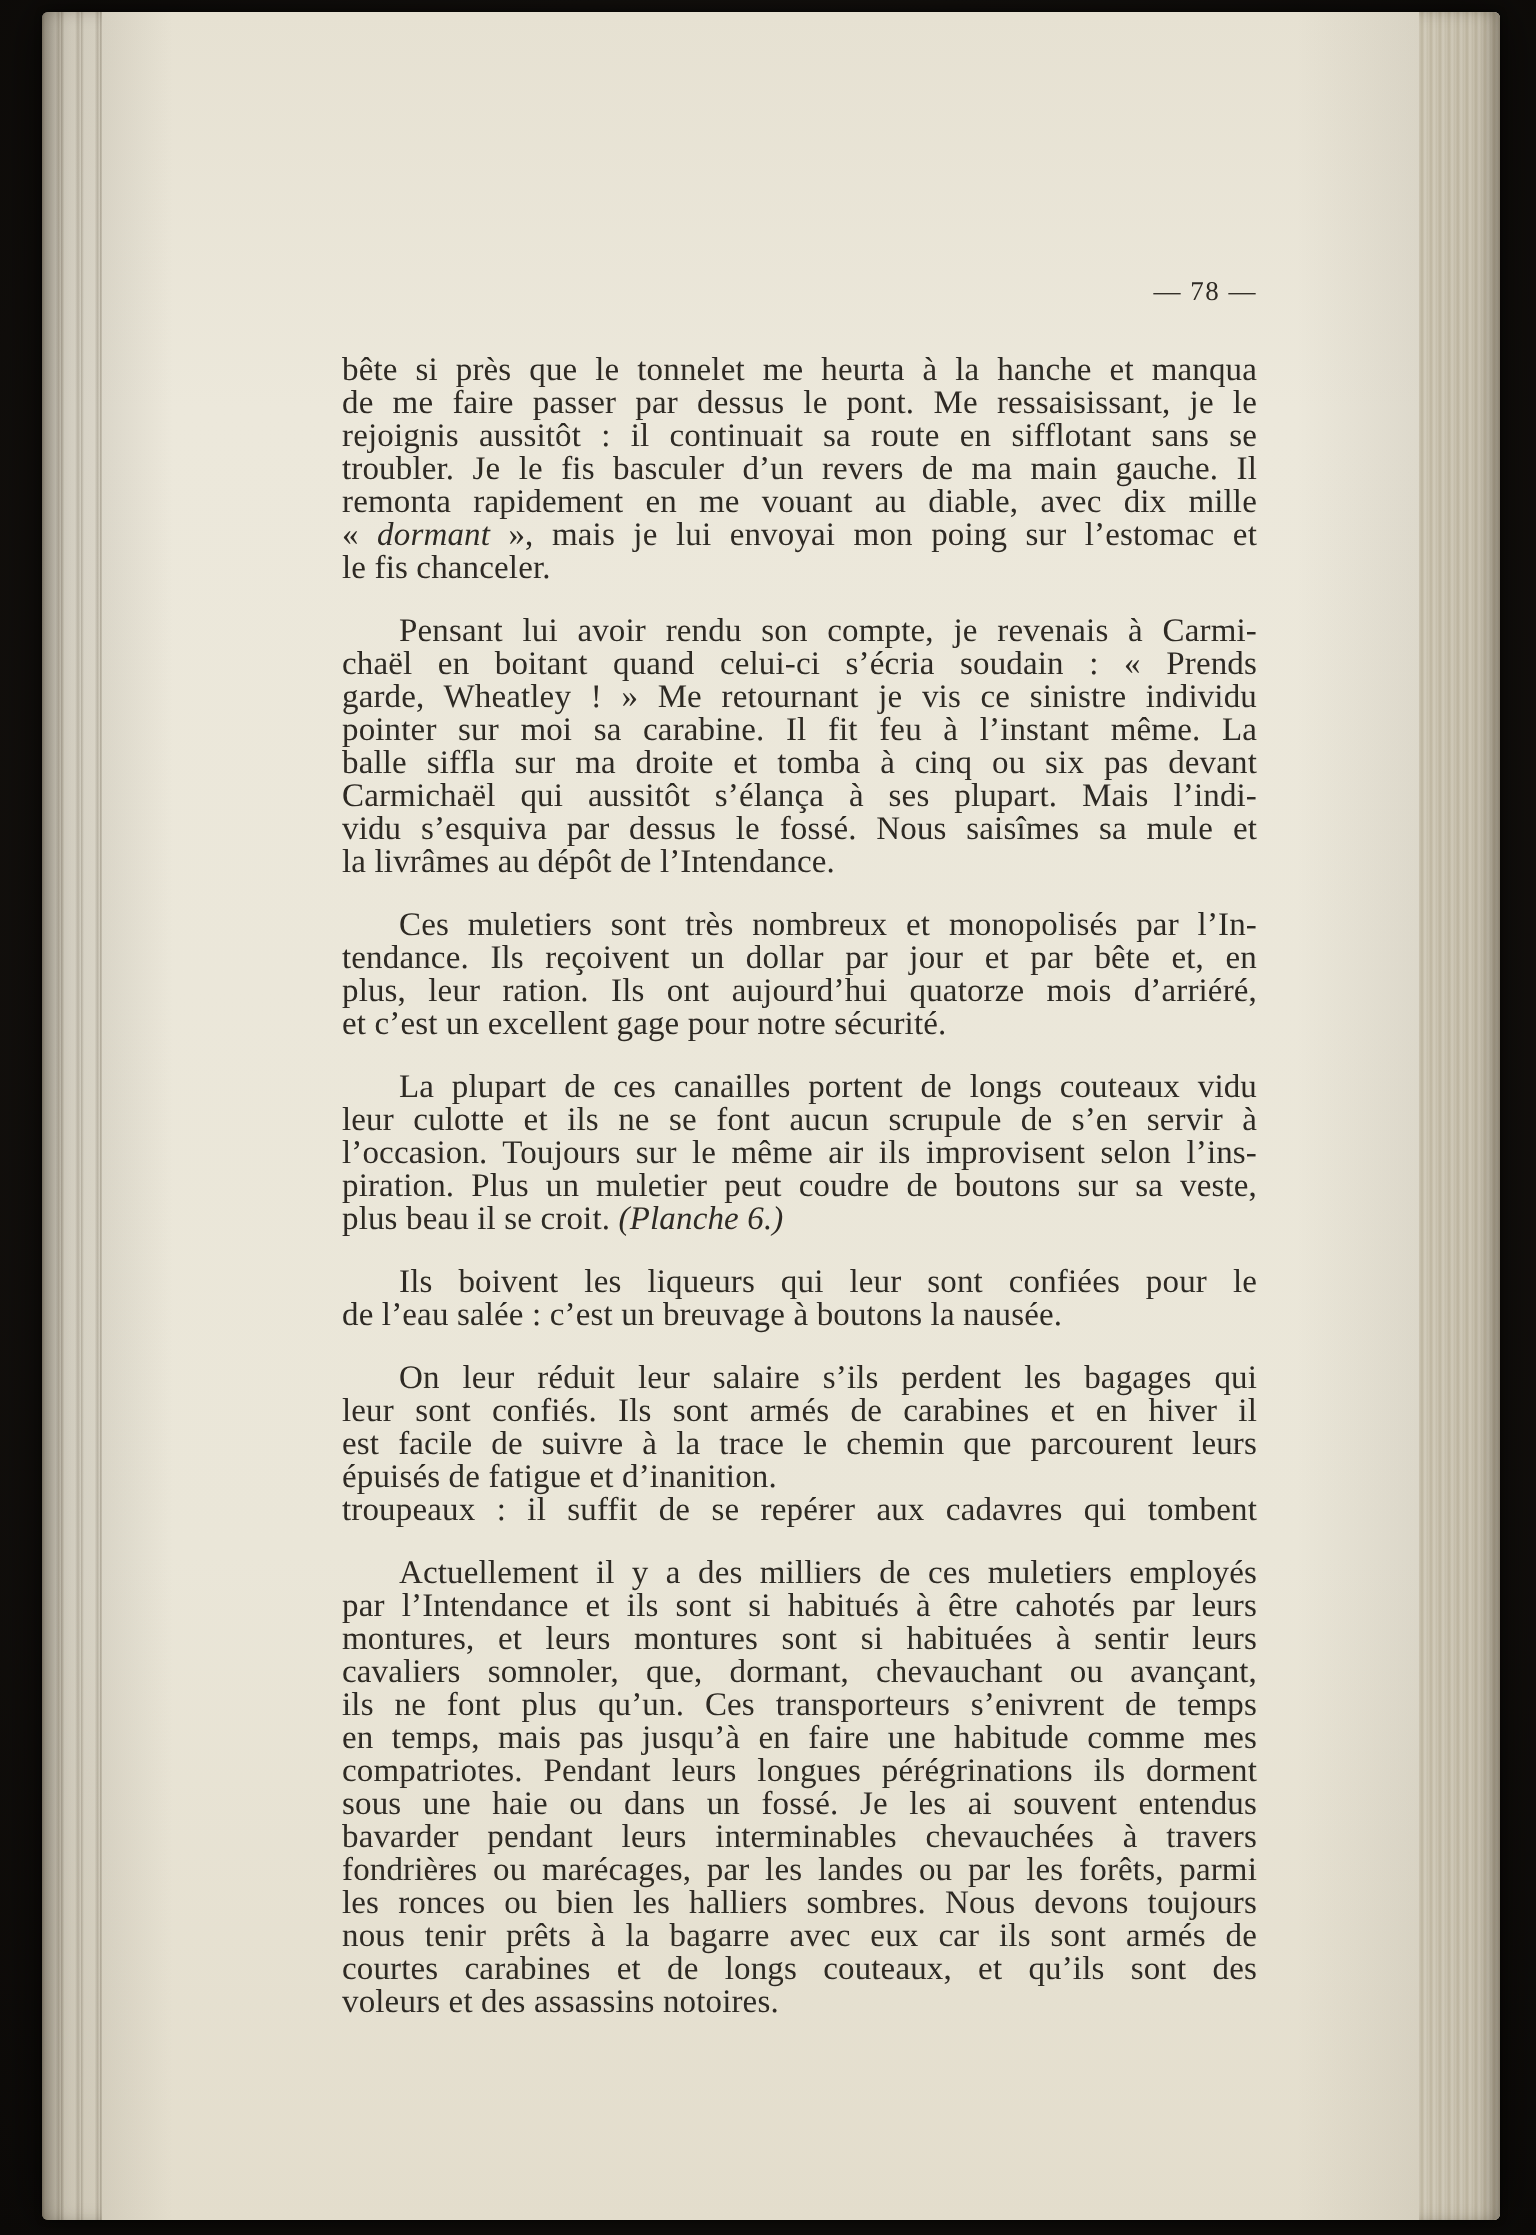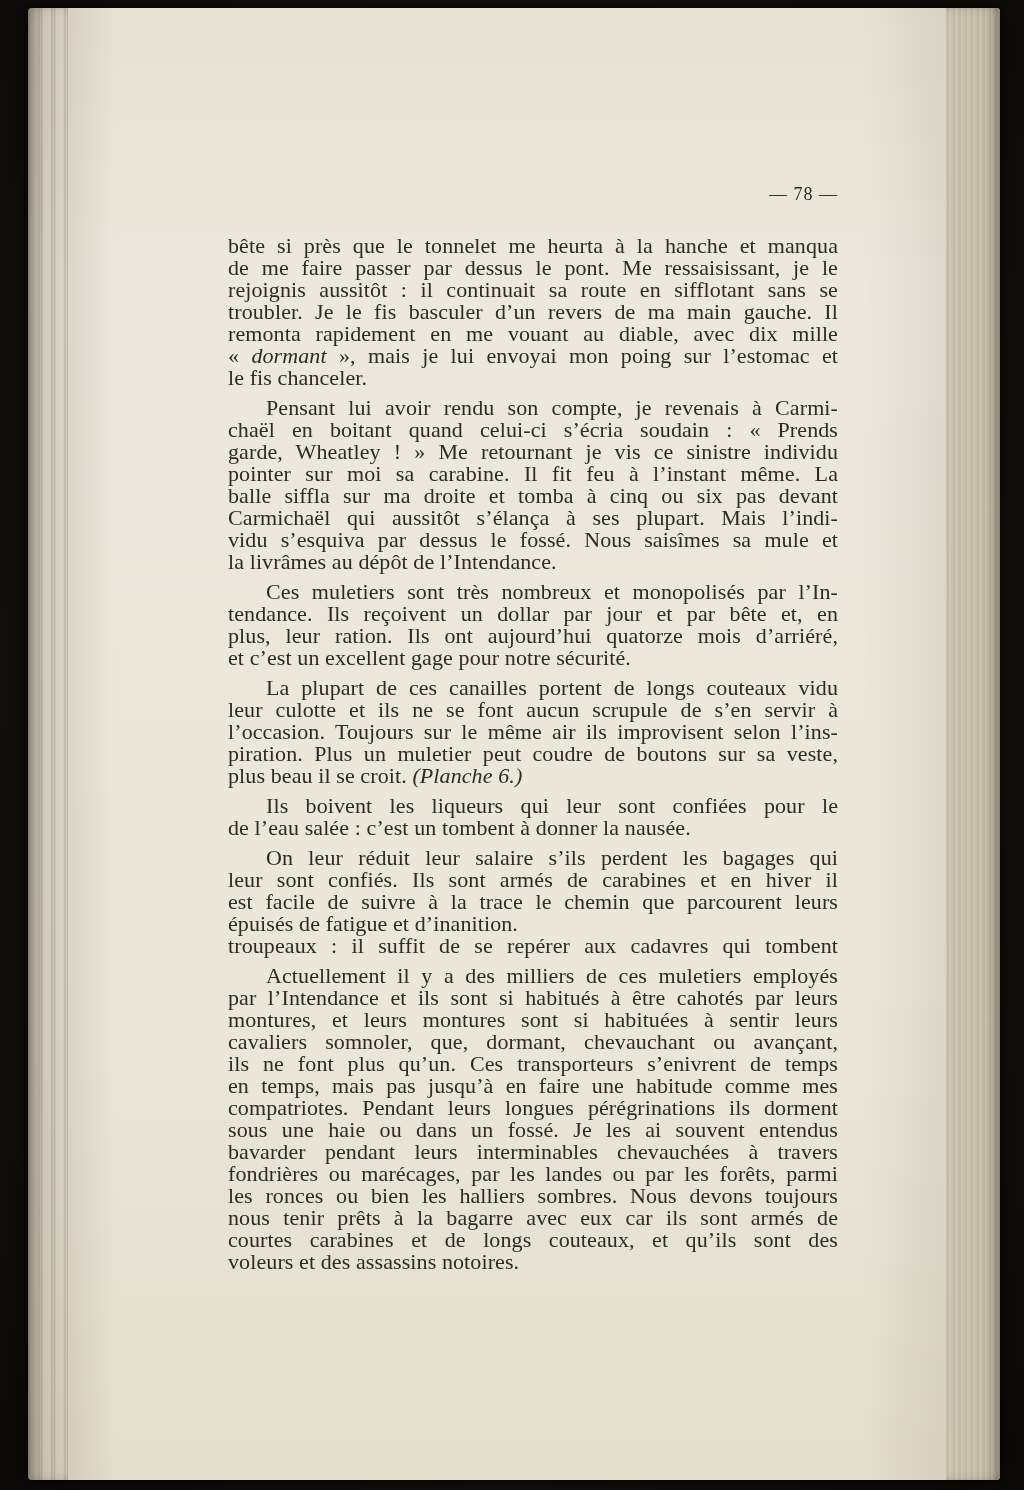--- a/index.html
+++ b/index.html
@@ -89,7 +89,7 @@
   }
 
   .para { margin: 0; }
-  .para + .para { margin-top: 8px; }
+  .para + .para { margin-top: 20px; }
 
   .line {
     font-size: 22px;

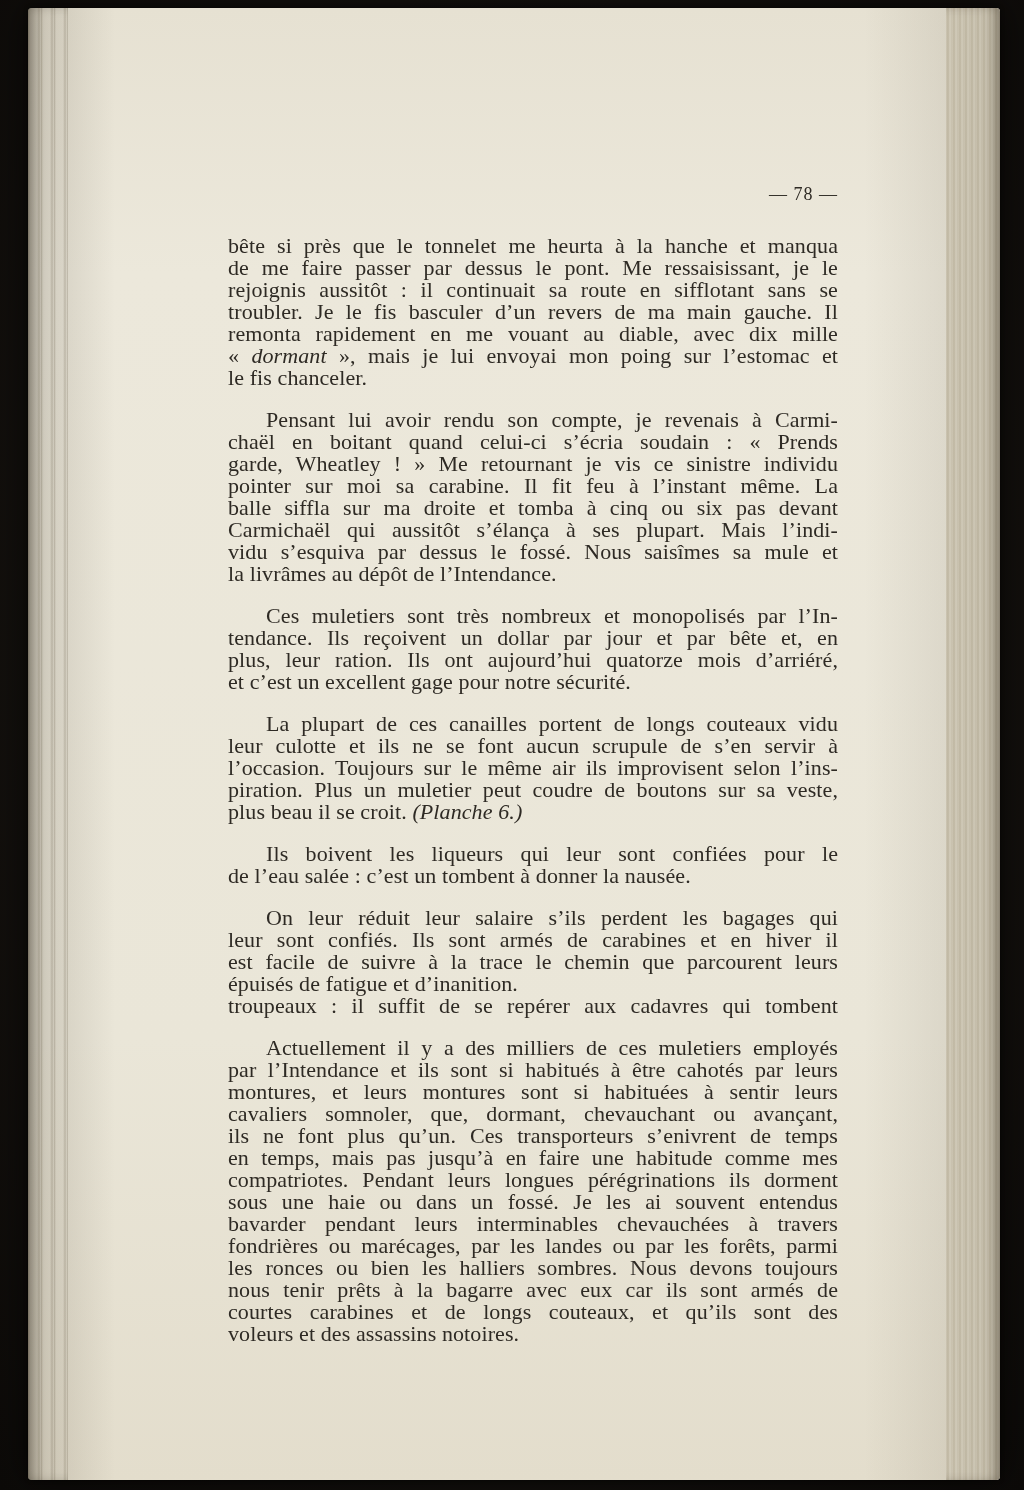--- a/index.html
+++ b/index.html
@@ -151,7 +151,7 @@
         </div>
         <div class="para">
           <div class="line indent">Ils boivent les liqueurs qui leur sont confiées pour le</div>
-          <div class="line last">de l’eau salée : c’est un tombent à donner la nausée.</div>
+          <div class="line last">de l’eau salée : c’est un breuvage à boutons la nausée.</div>
         </div>
         <div class="para">
           <div class="line indent">On leur réduit leur salaire s’ils perdent les bagages qui</div>

